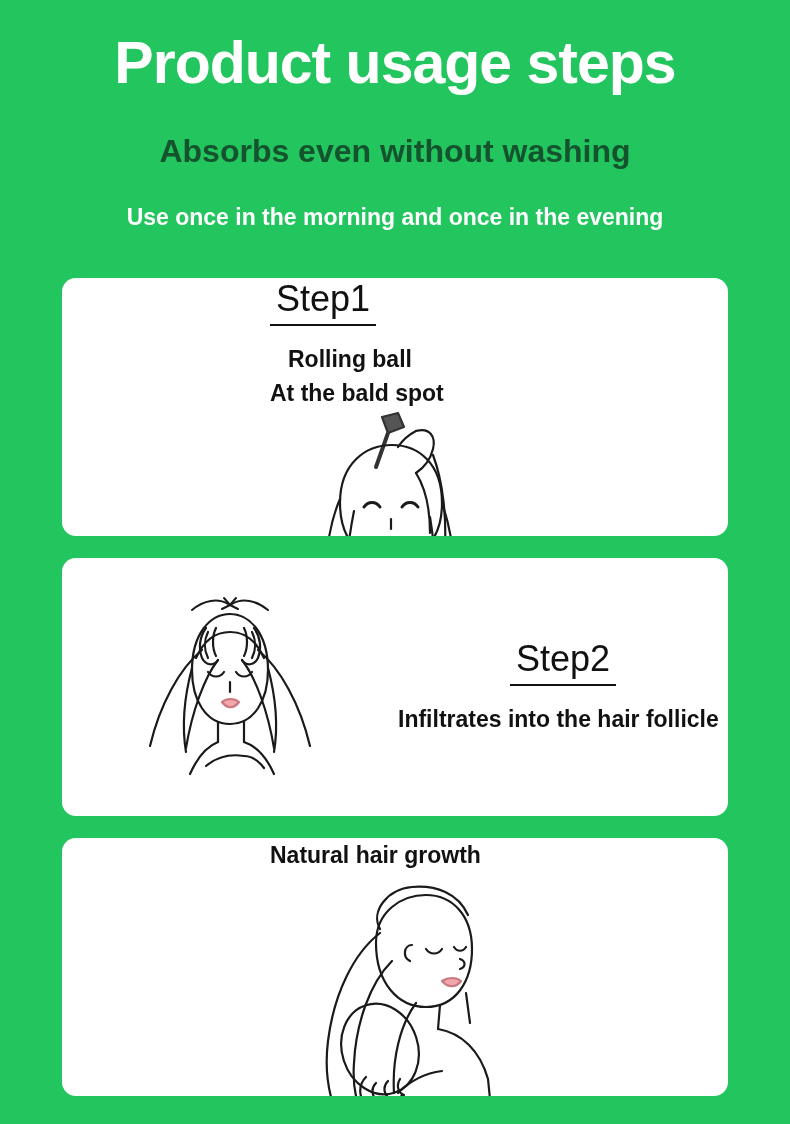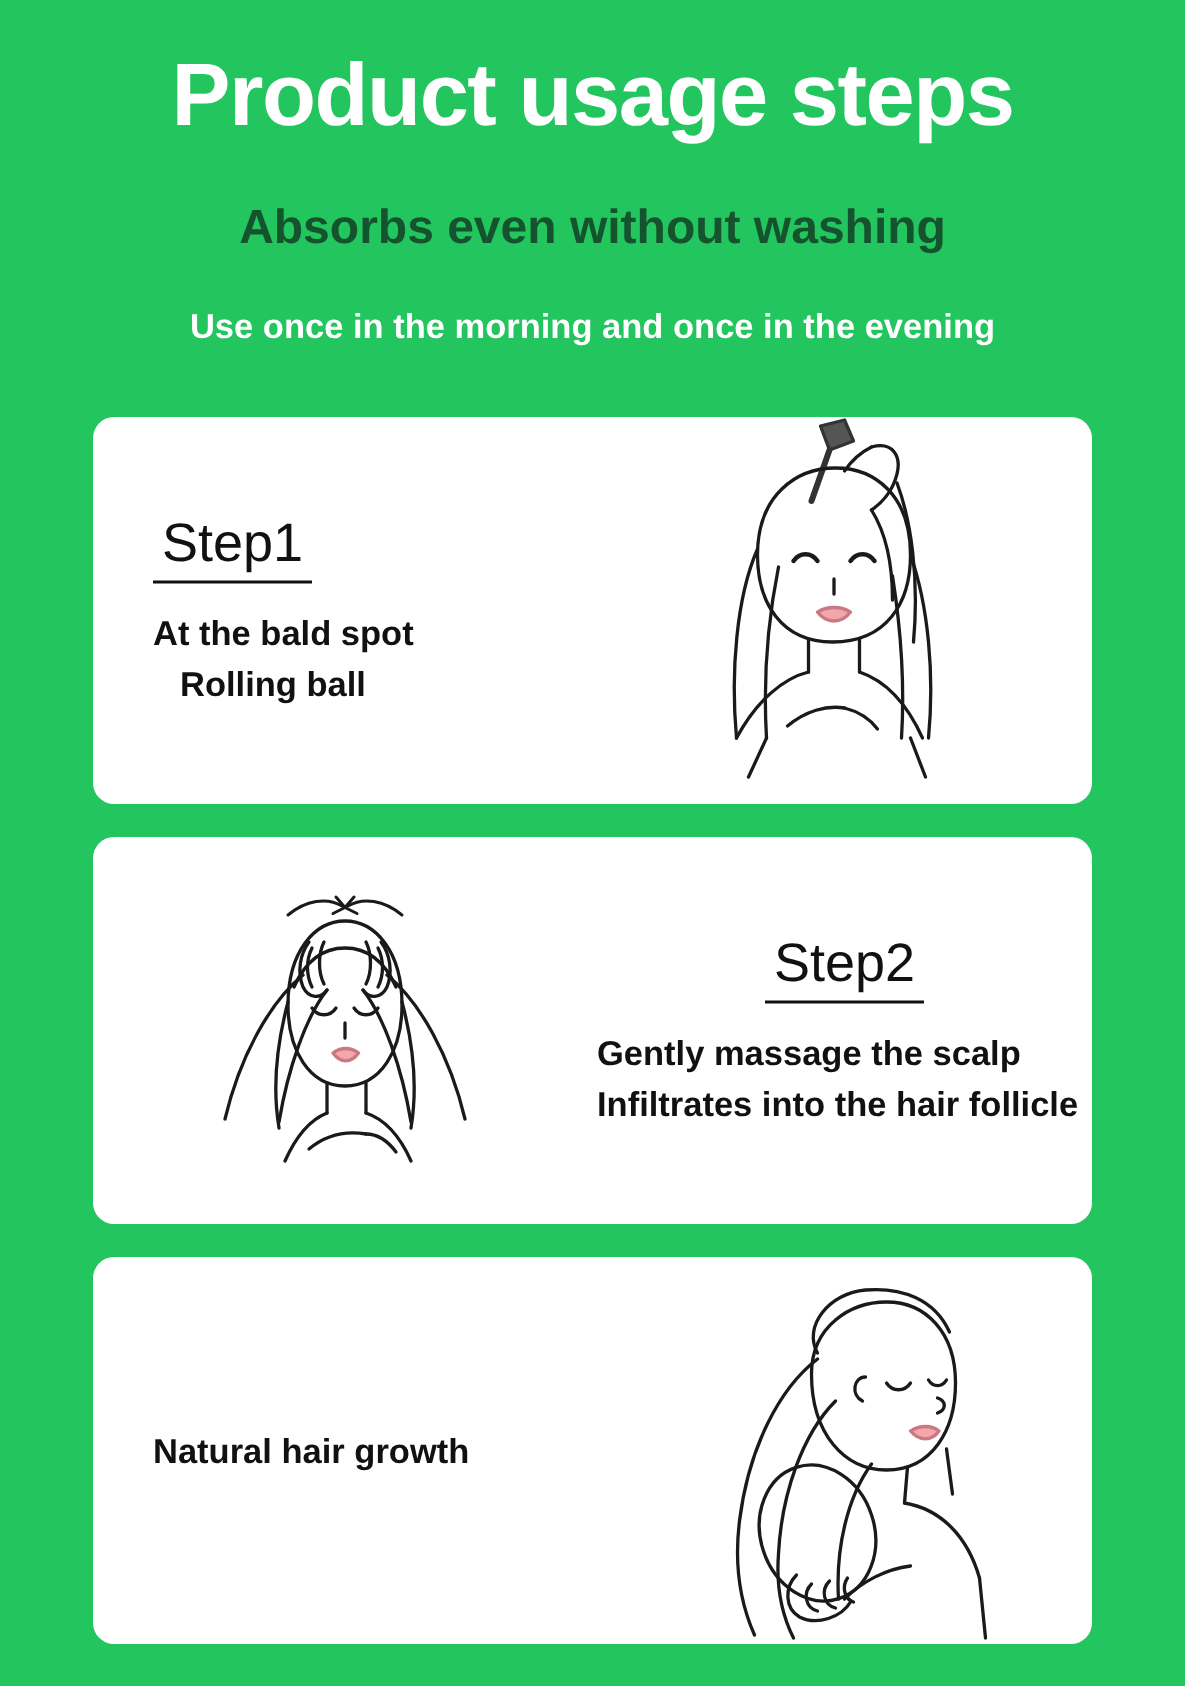--- a/index.html
+++ b/index.html
@@ -65,7 +65,7 @@
     box-sizing: border-box;
   }
   .card.text-left {
-    flex-direction: row;
+    flex-direction: column;
   }
   .card.text-right {
     flex-direction: row-reverse;

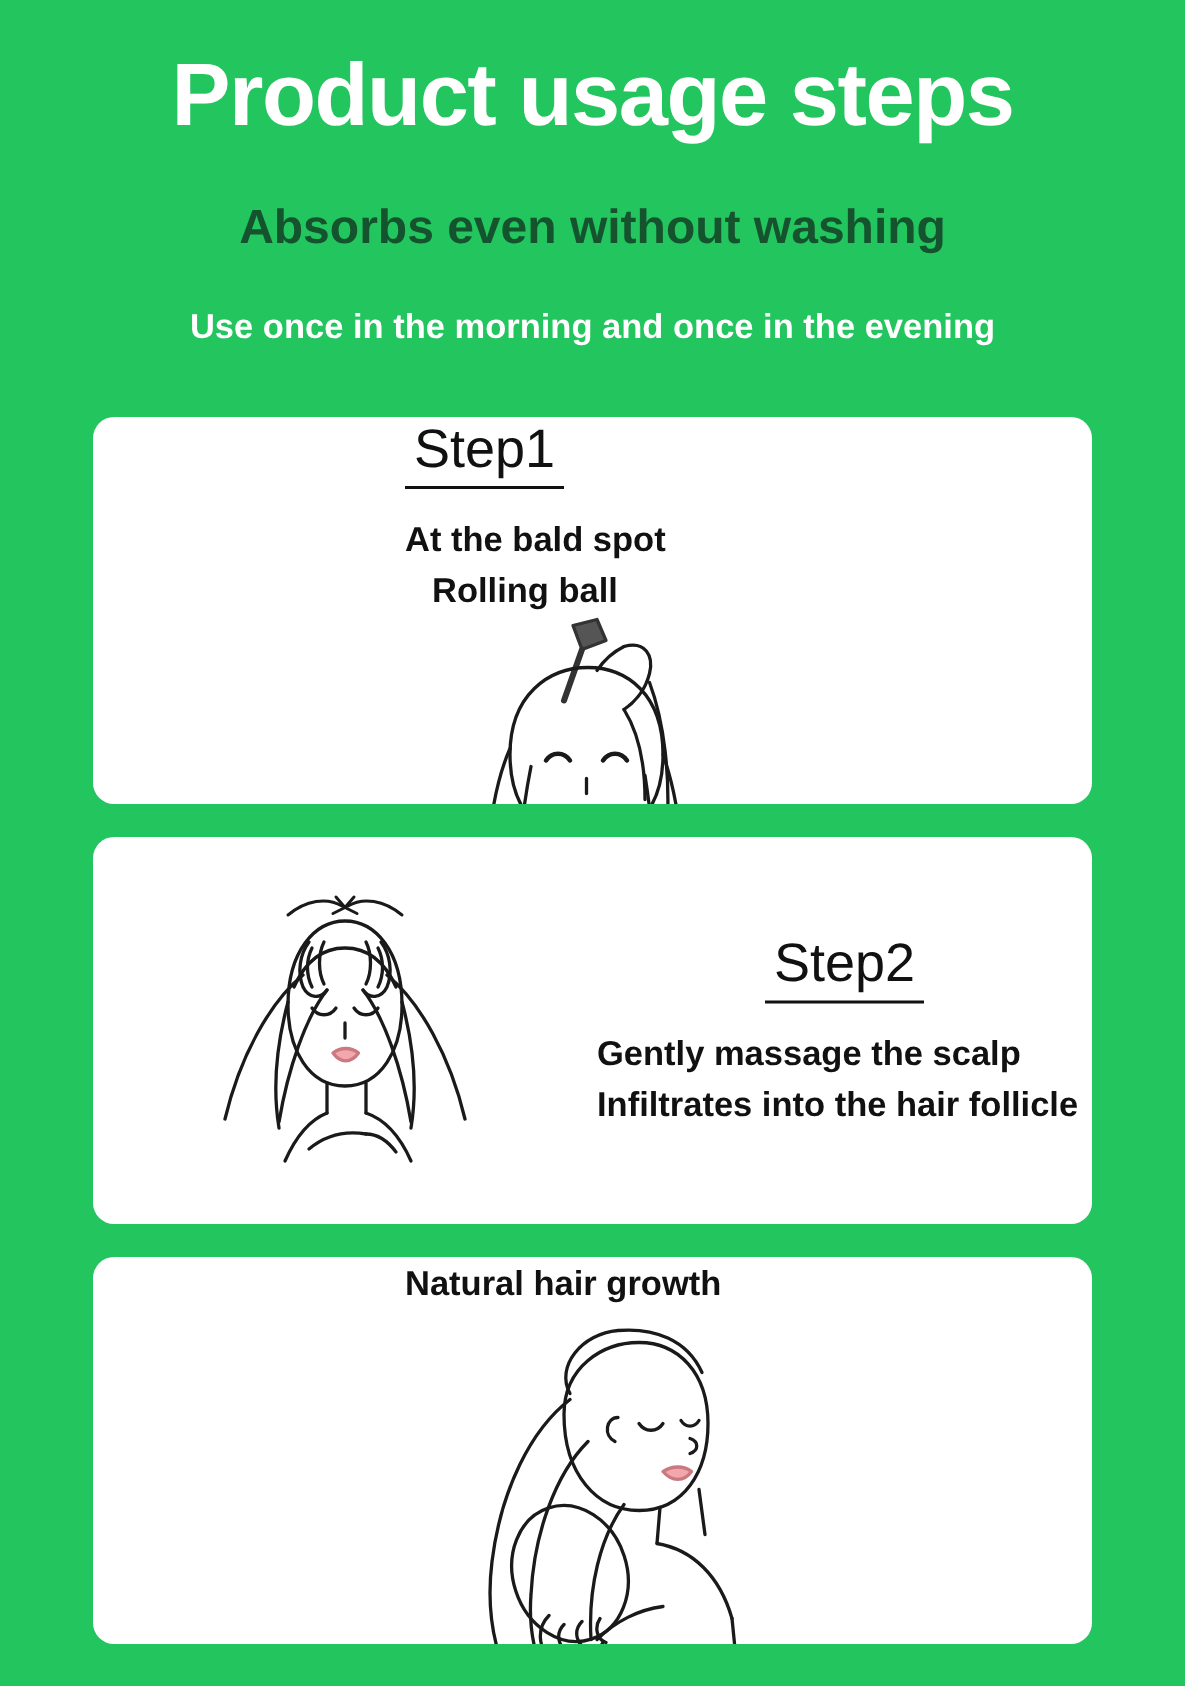--- a/index.html
+++ b/index.html
@@ -132,8 +132,8 @@
         <div class="step-wrap">
           <span class="step-label">Step1</span>
         </div>
+        <div class="card-line l1">Rolling ball</div>
         <div class="card-line l2">At the bald spot</div>
-        <div class="card-line l1">Rolling ball</div>
       </div>
       <div class="card-art c1-art">
         <svg width="330" height="258" viewBox="0 0 330 258" fill="none" stroke="#1a1a1a" stroke-width="2.2" stroke-linecap="round" stroke-linejoin="round">

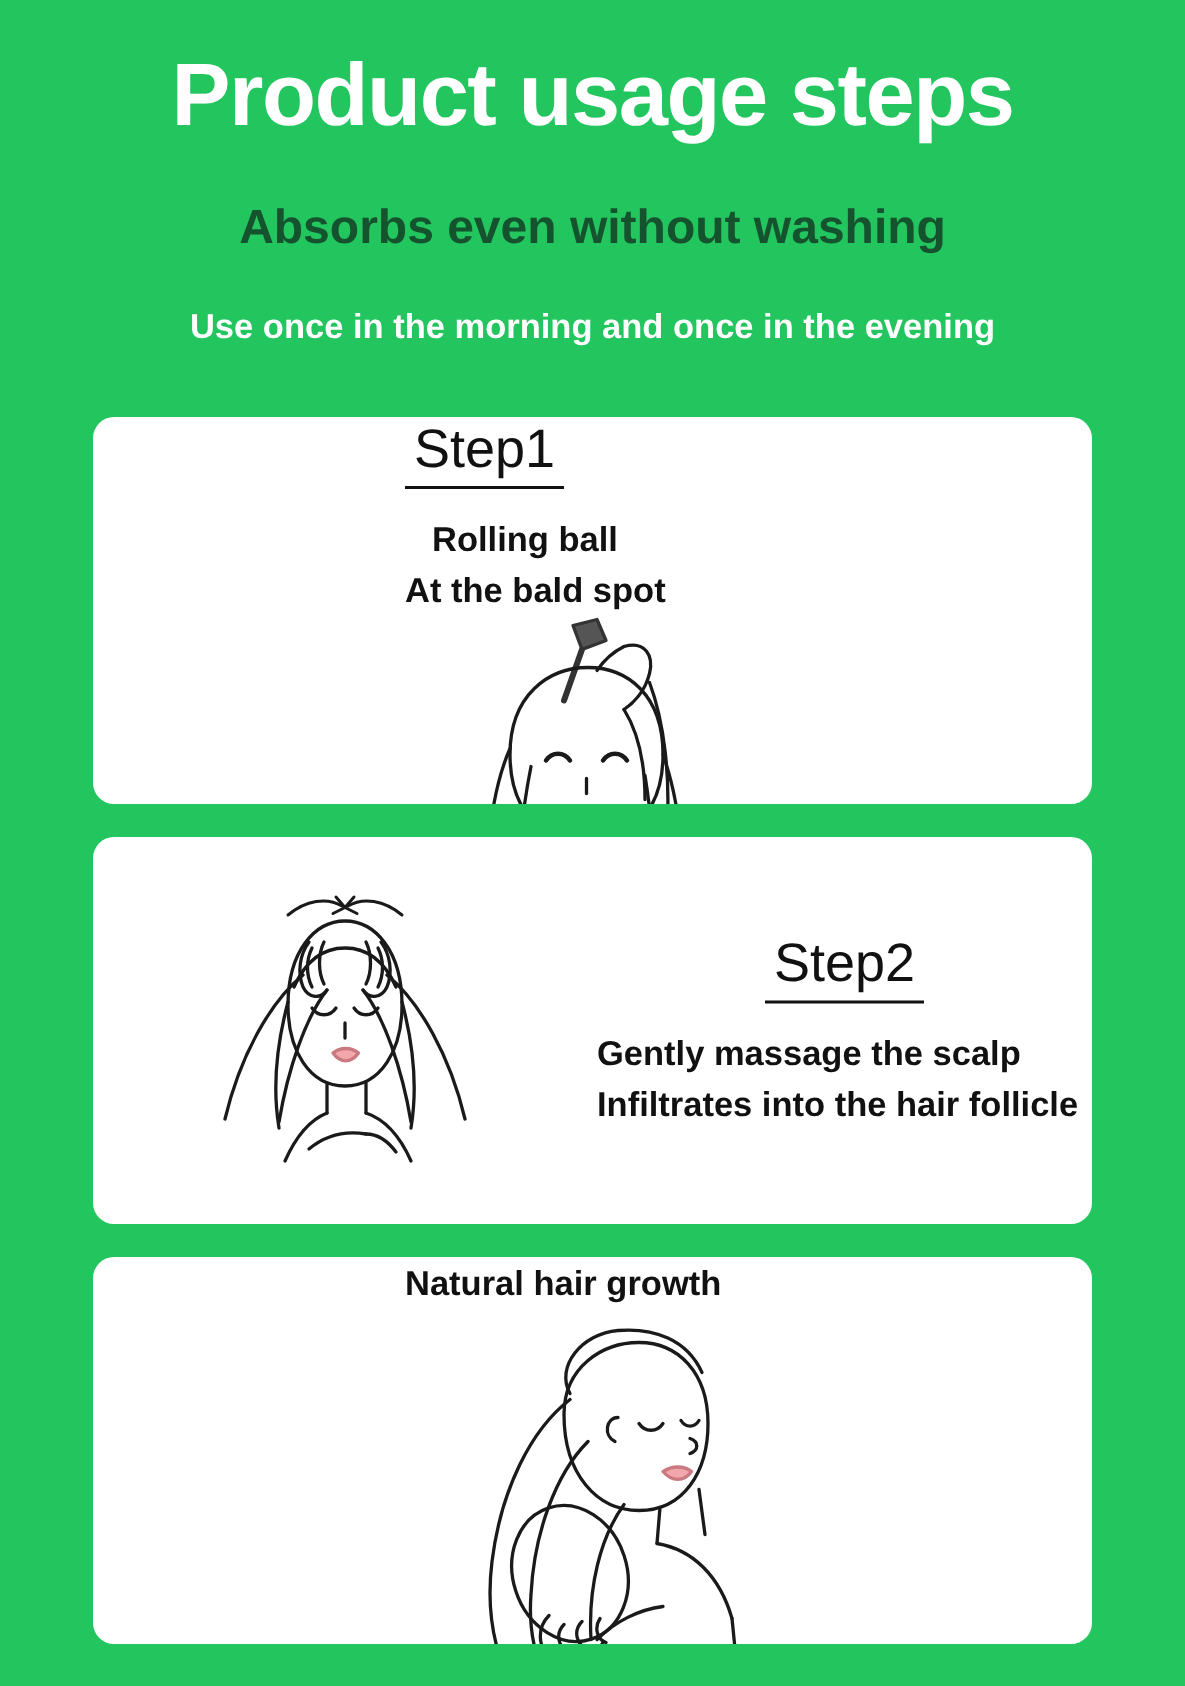--- a/index.html
+++ b/index.html
@@ -178,7 +178,6 @@
         <div class="step-wrap">
           <span class="step-label">Step2</span>
         </div>
-        <div class="card-line">Gently massage the scalp</div>
         <div class="card-line">Infiltrates into the hair follicle</div>
       </div>
       <div class="card-art">

